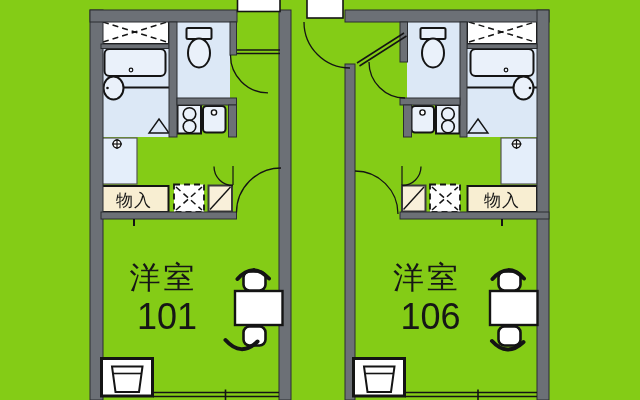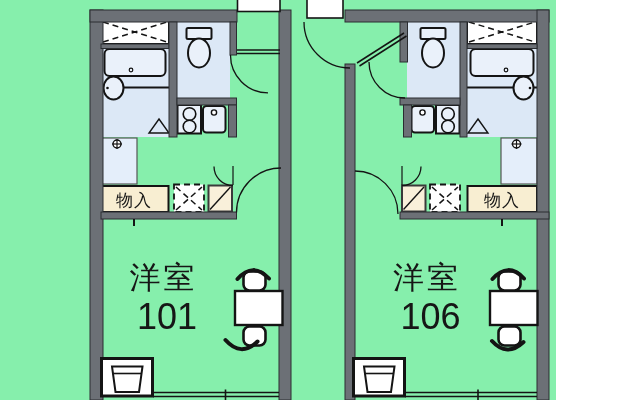--- a/index.html
+++ b/index.html
@@ -3,7 +3,7 @@
 <meta charset="utf-8">
 <style>
   html,body{margin:0;padding:0;background:#ffffff;}
-  .stage{width:556px;height:400px;background:#86efac;overflow:hidden;}
+  .stage{width:640px;height:400px;background:#84cc16;overflow:hidden;}
   svg{display:block;}
   .wall{fill:#6c7076;stroke:#2a2c30;stroke-width:1;}
   .floor{fill:#dce8f6;}

